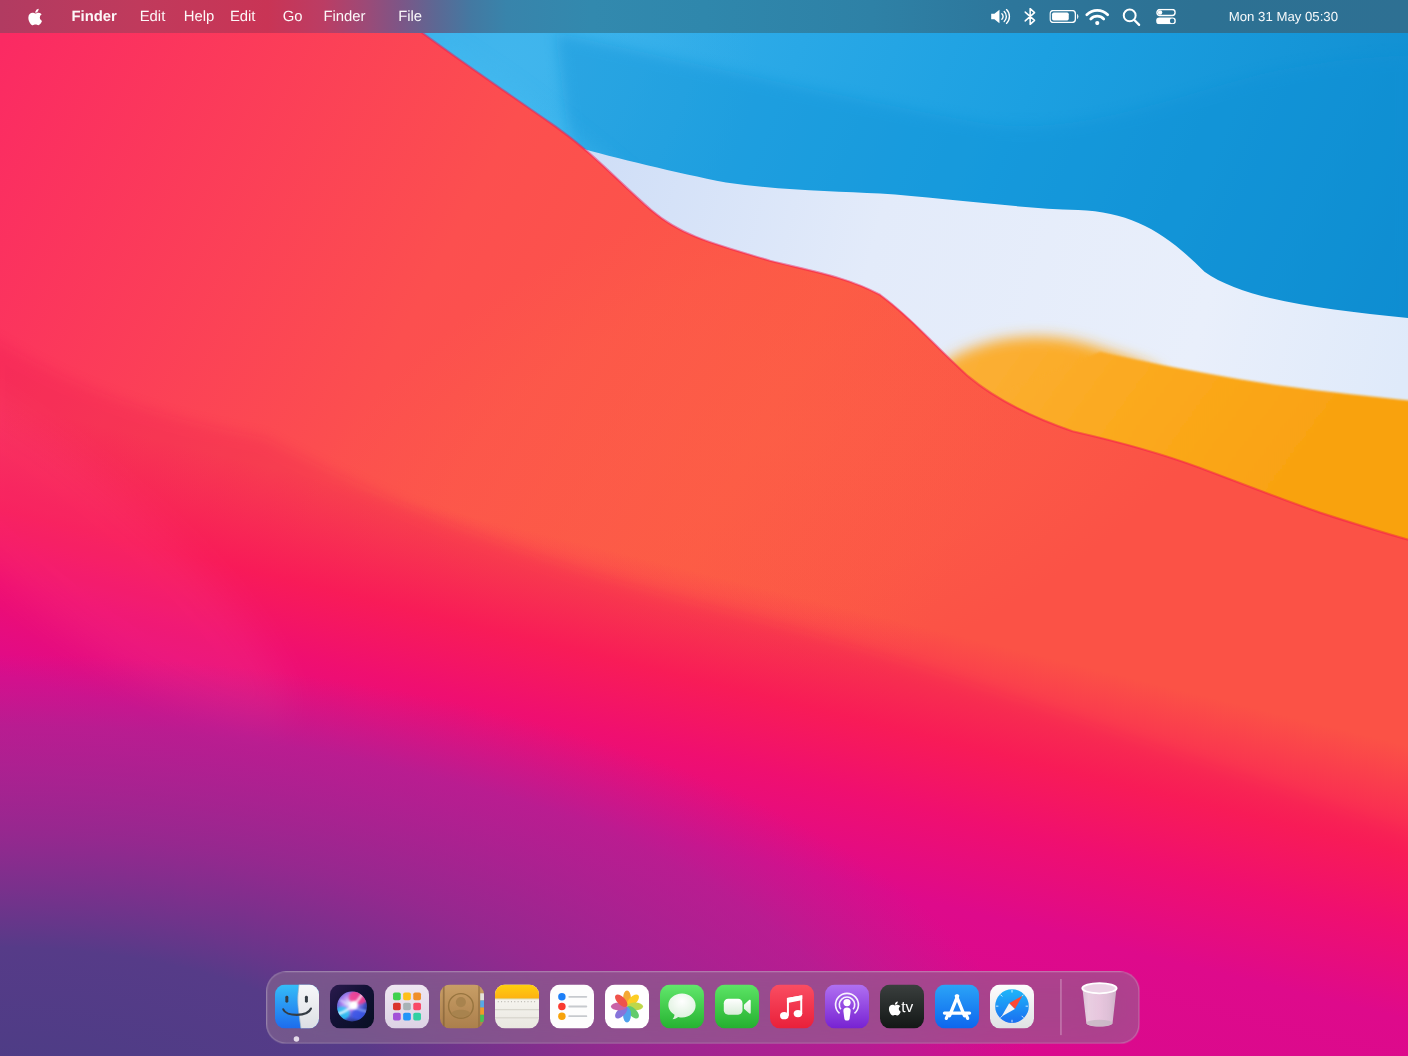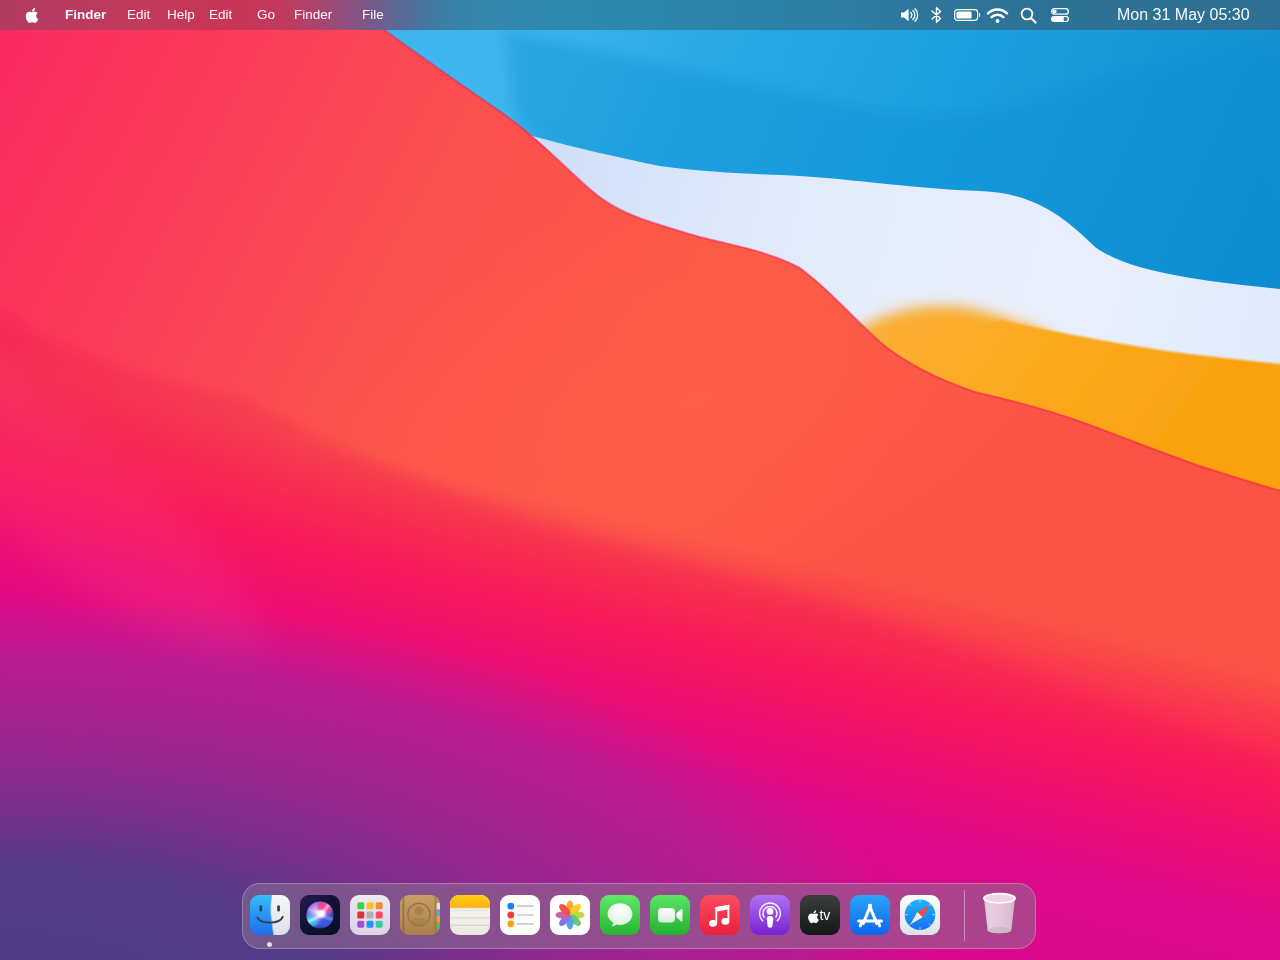--- a/index.html
+++ b/index.html
@@ -141,7 +141,7 @@
     <rect x="0" y="7.9" width="18" height="6.1" rx="3" fill="#fff"></rect>
     <circle cx="14.6" cy="11" r="2.1" fill="#2d7296"></circle>
   </svg>
-  <span class="mi" style="left:1117px;font-size:16px">Mon 31 May 05:30</span>
+  <span class="mi" style="left:1117px;font-size:12px">Mon 31 May 05:30</span>
 </div>
 <div id="dock"></div>
 <div id="icons">

